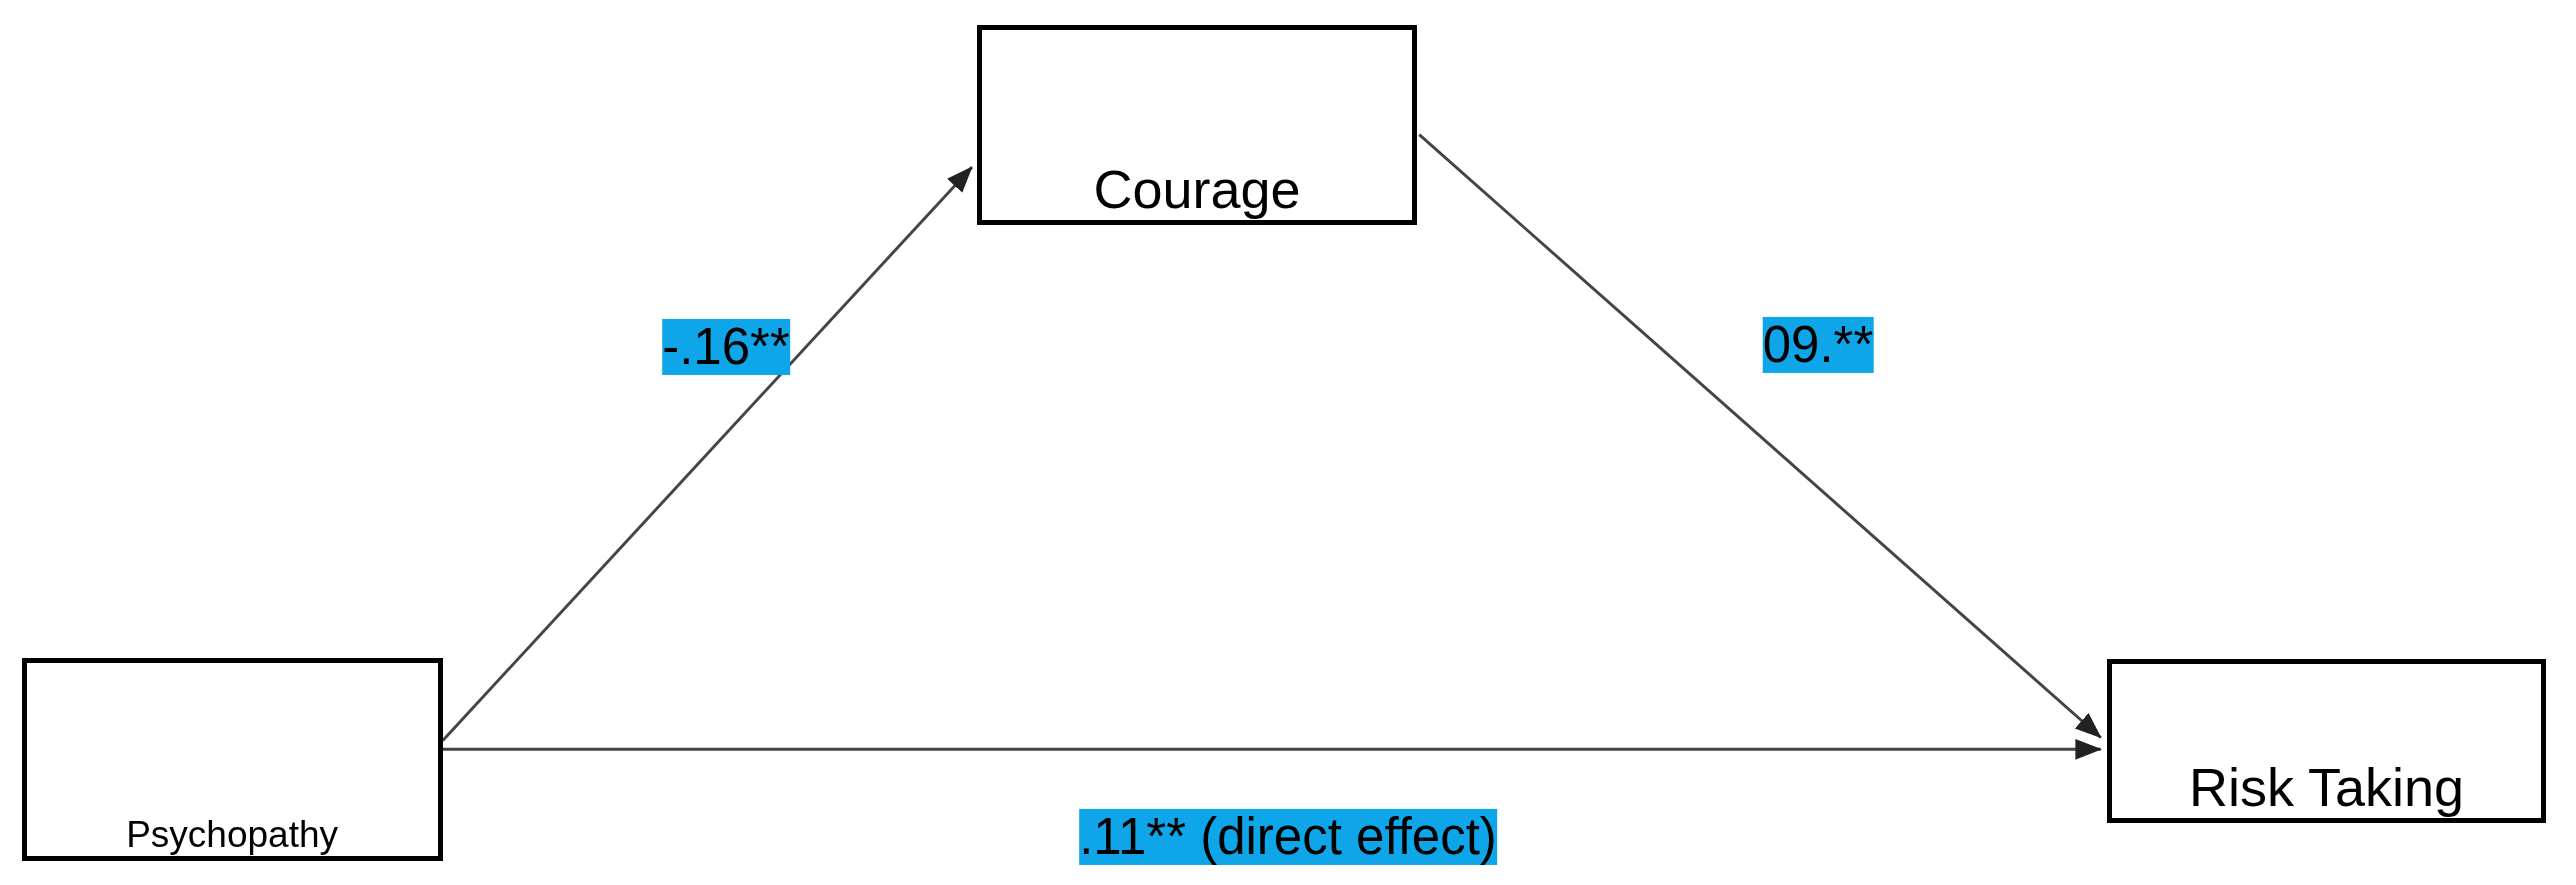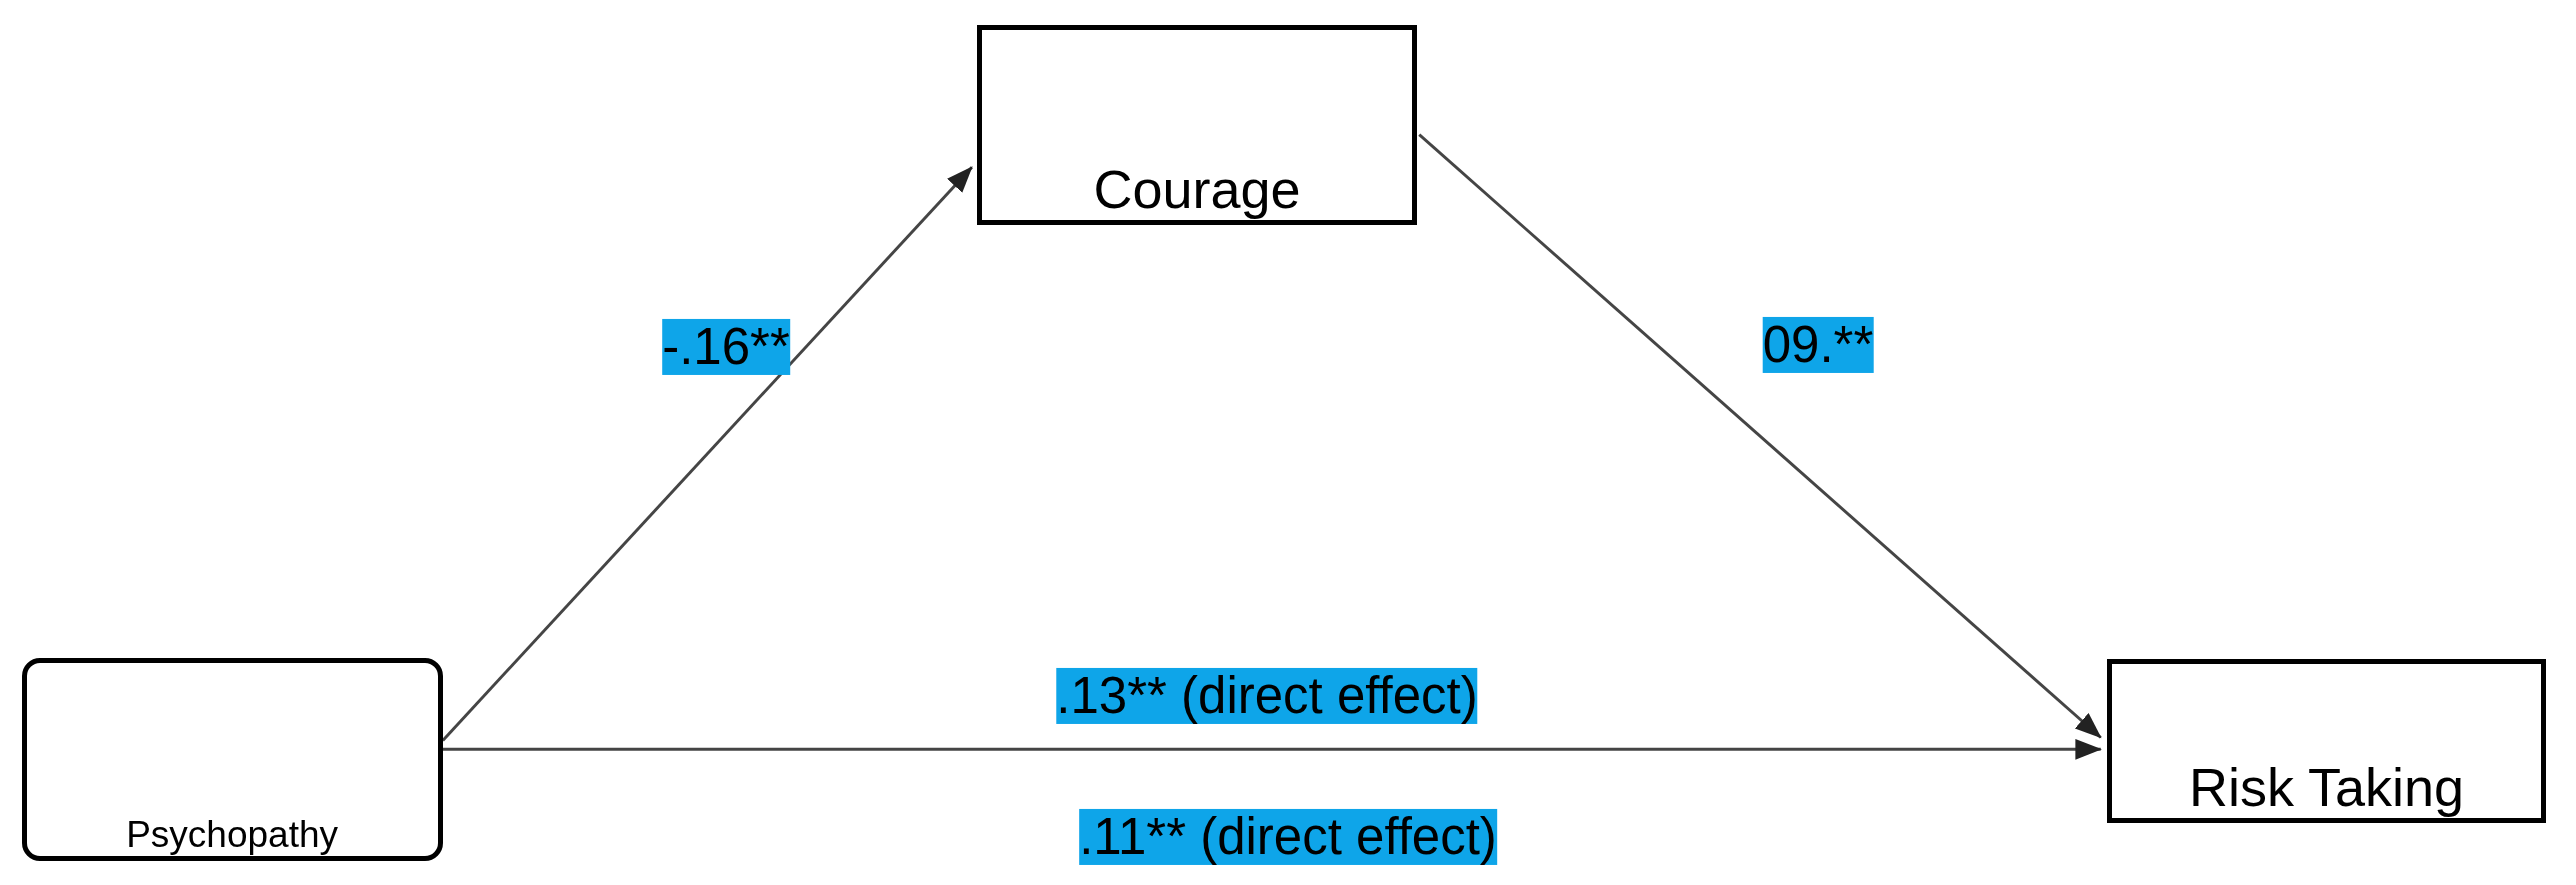--- a/index.html
+++ b/index.html
@@ -100,7 +100,6 @@
 
   <div class="path-label label-b">09.**</div>
 
-  <div class="path-label label-direct">.13** (direct effect)</div>
 
   <div class="path-label label-total">.11** (direct effect)</div>
 

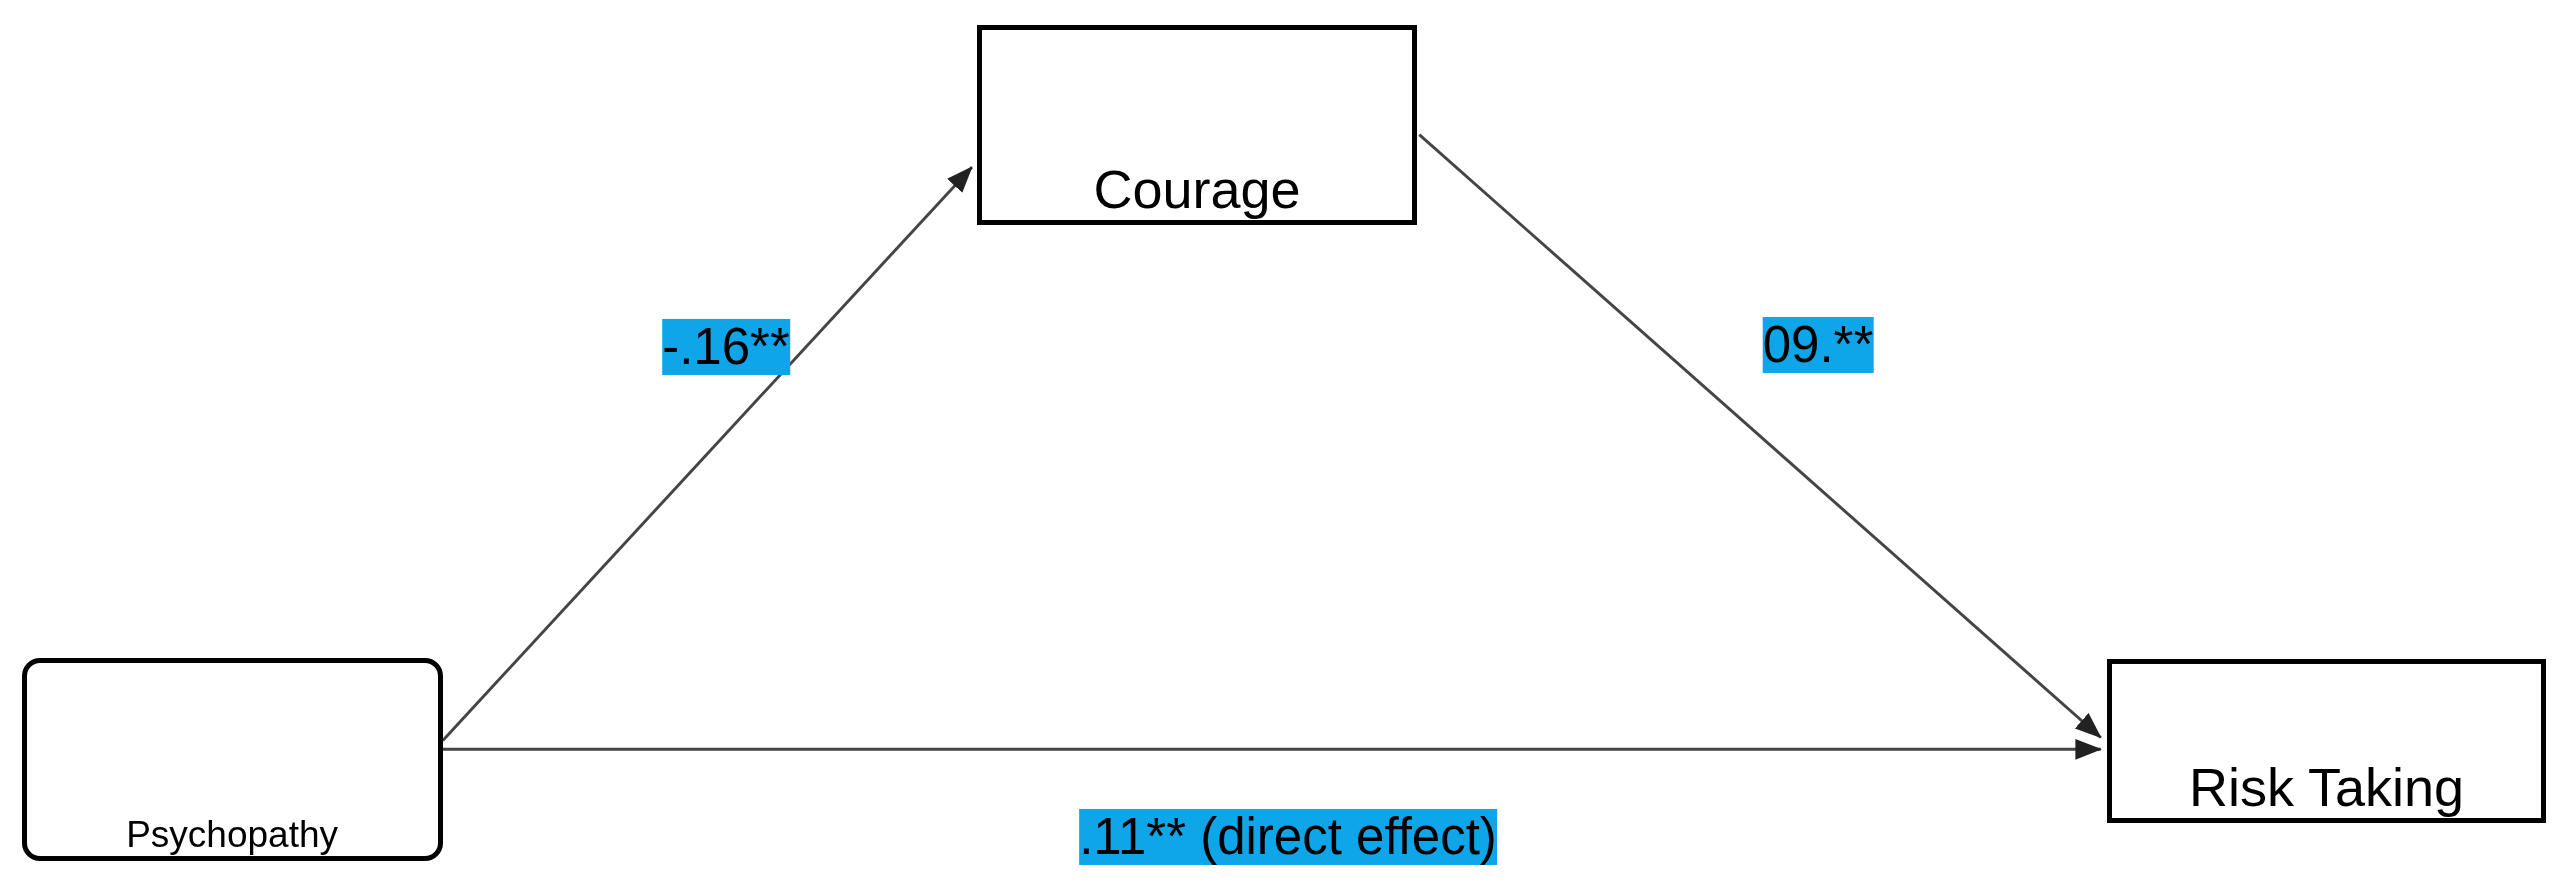--- a/index.html
+++ b/index.html
@@ -39,7 +39,6 @@
     width: 421px;
     height: 203px;
     font-size: 37px;
-    border-radius: 18px;
   }
   .node-courage {
     left: 977px;

